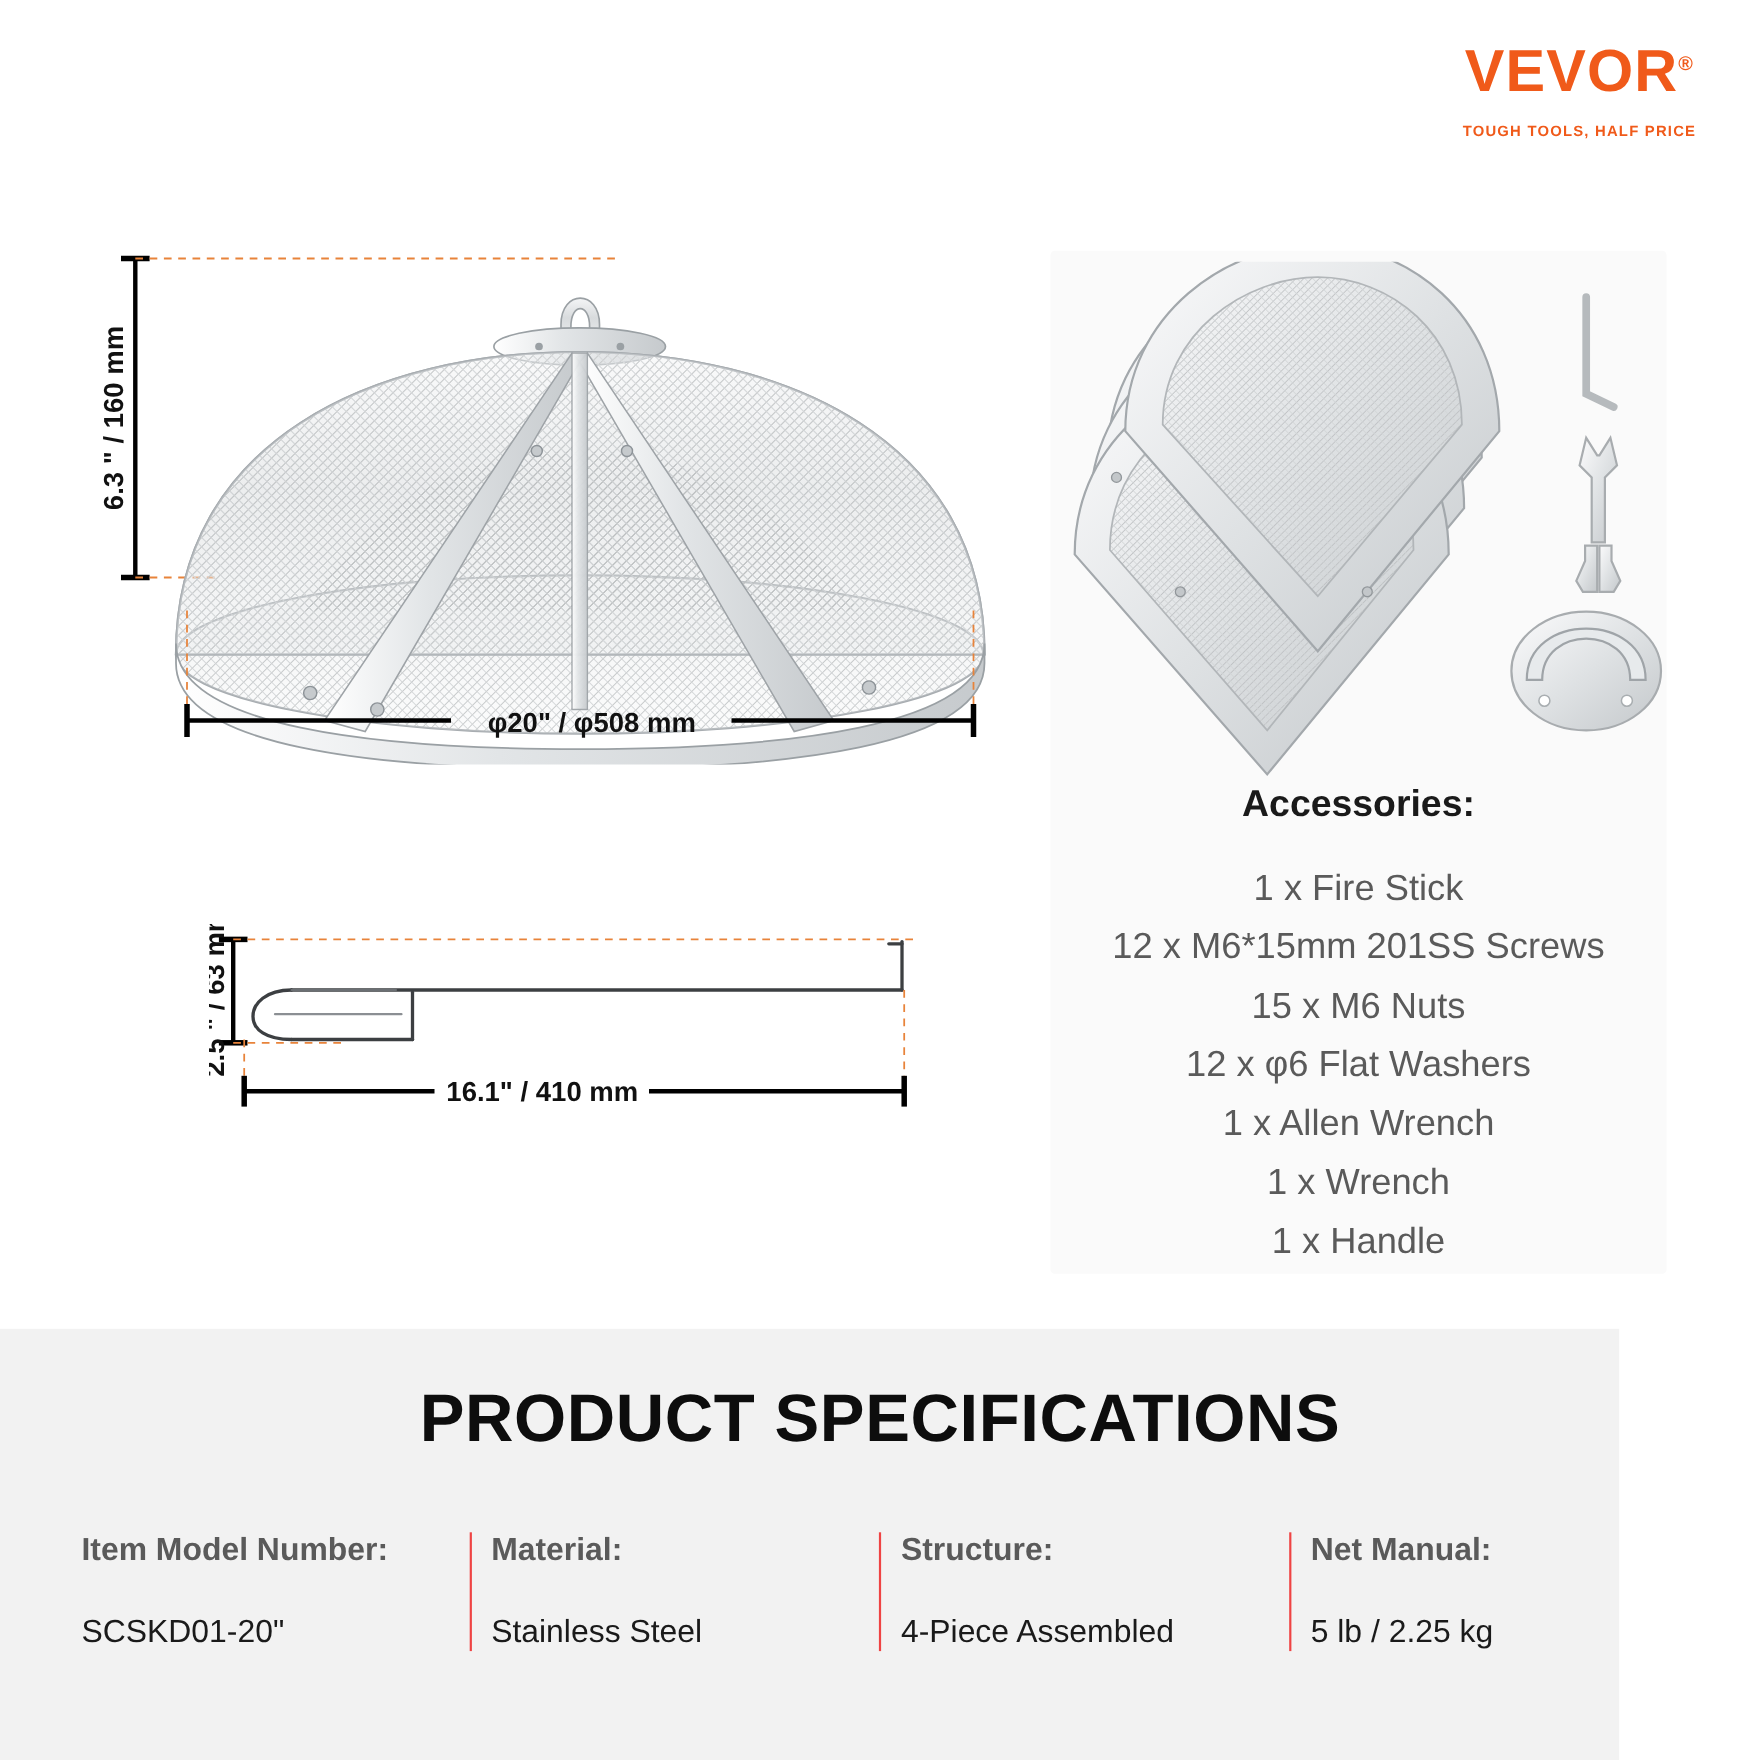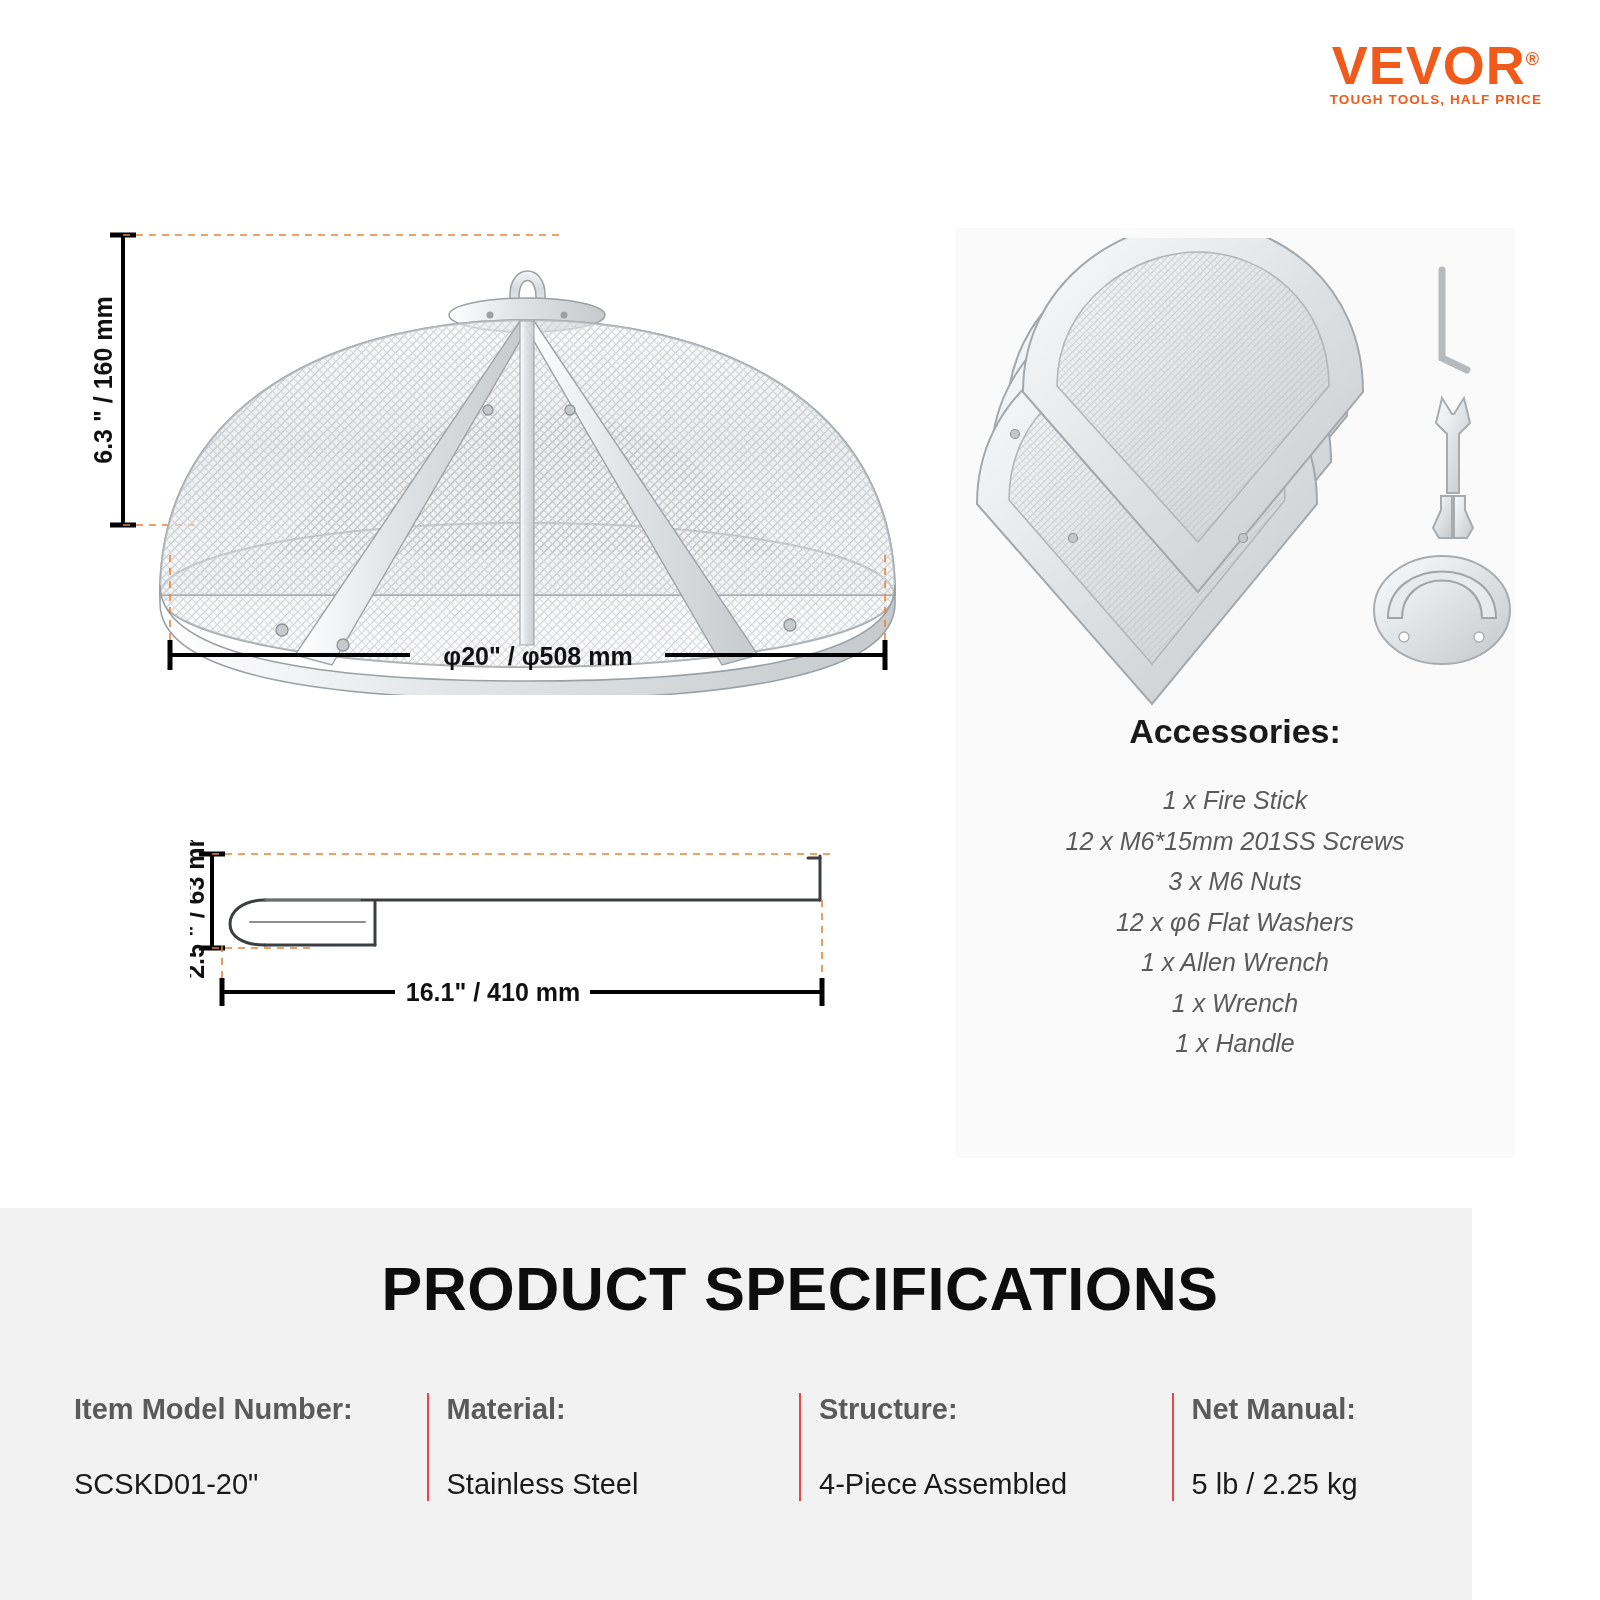--- a/index.html
+++ b/index.html
@@ -26,7 +26,7 @@
     font-size: 18px; vertical-align: super; font-weight: bold;
   }
   #brand .tagline {
-    margin-top: 0;
+    margin-top: 20px;
     font-size: 13.5px; font-weight: bold; letter-spacing: 1.1px;
     color: #F05A1A;
   }

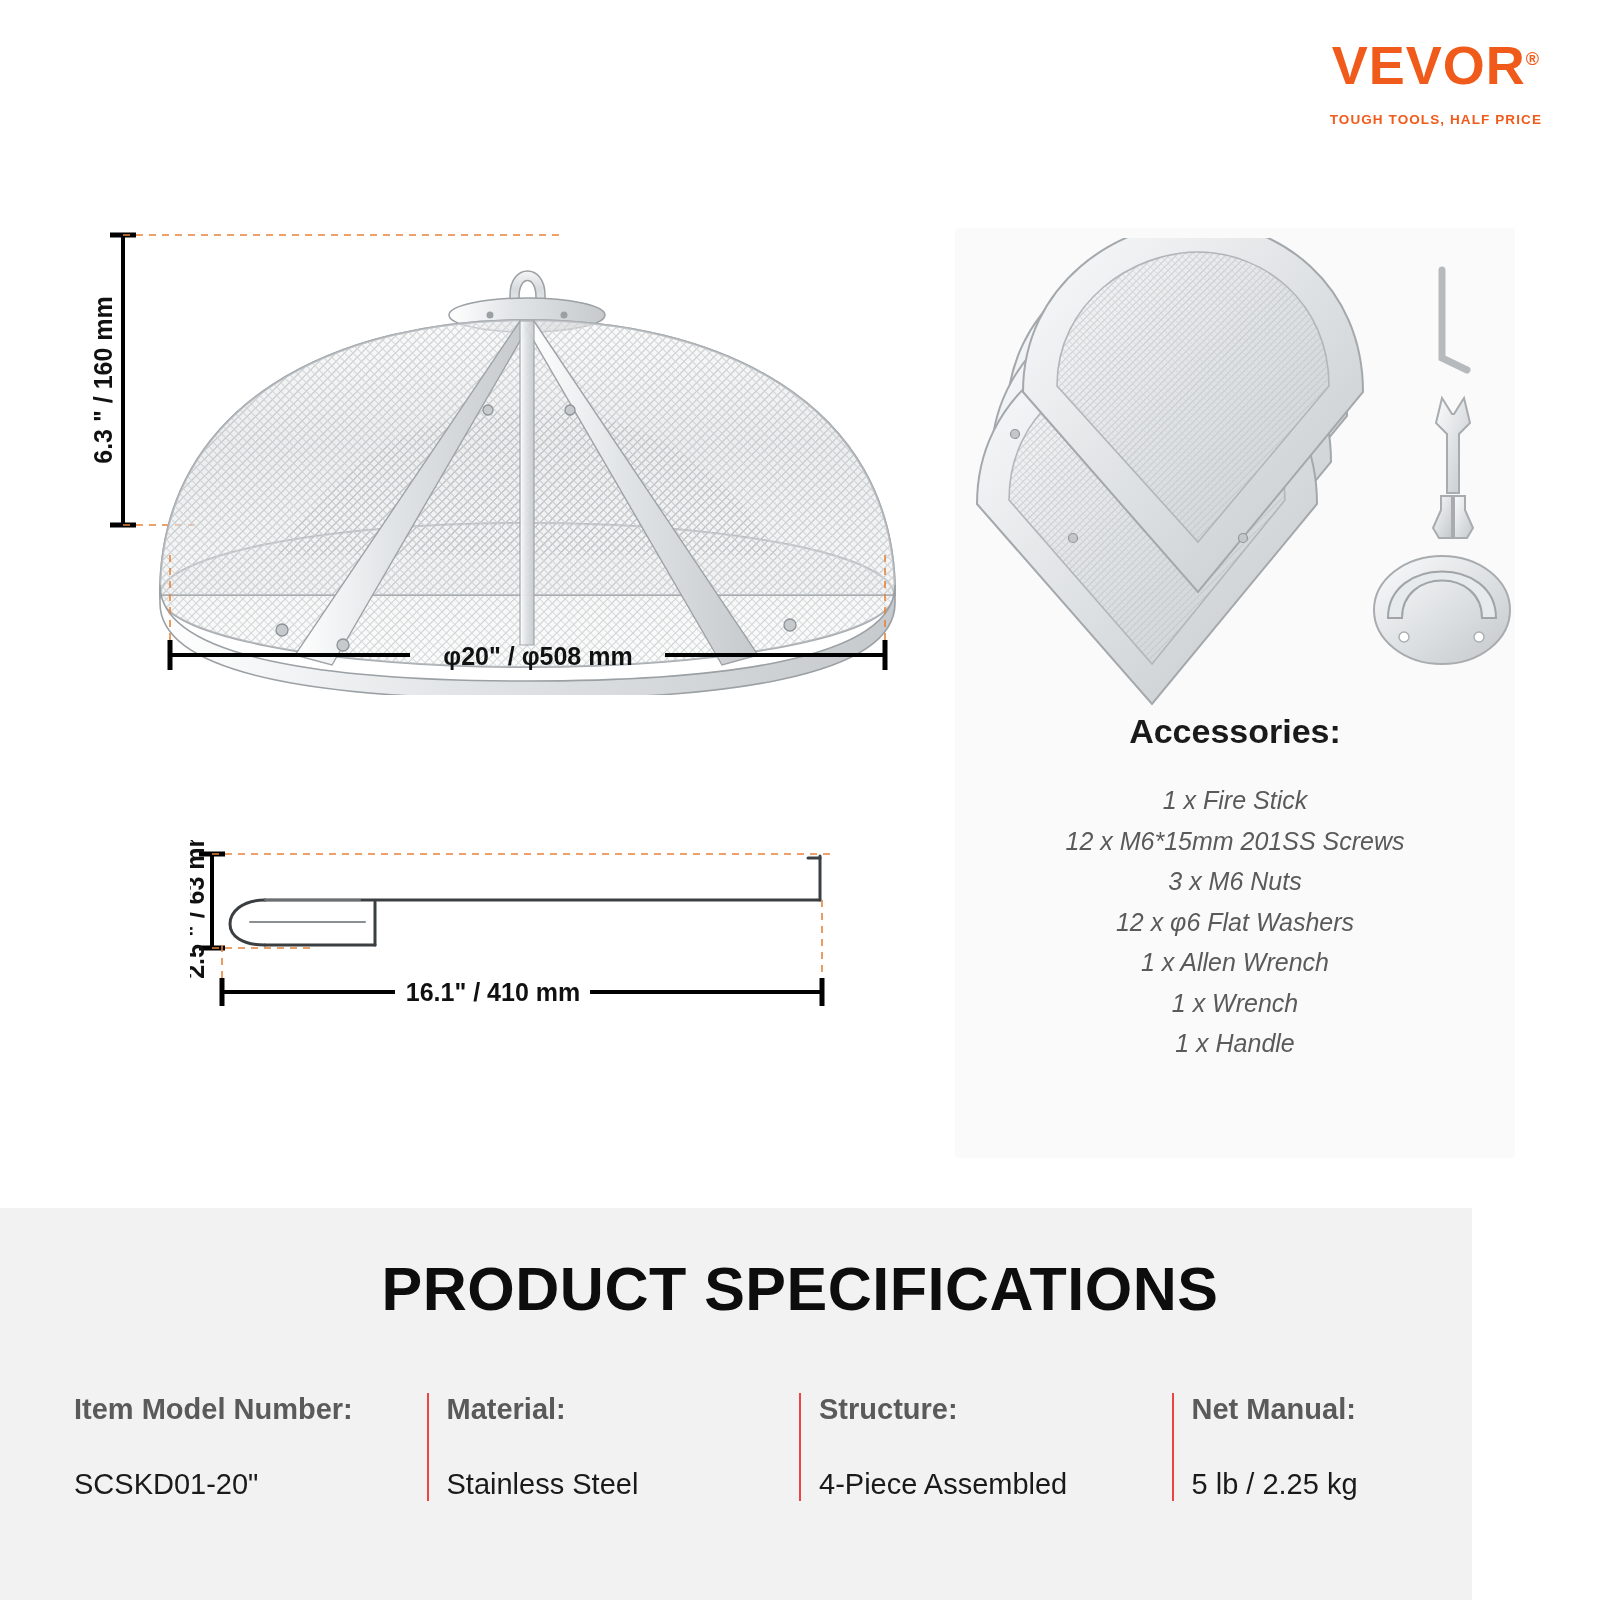--- a/index.html
+++ b/index.html
@@ -60,7 +60,7 @@
     text-align: center;
   }
   #accessories-list .acc-item {
-    font-size: 25px; color: #5a5a5a; line-height: 1.62; font-style: italic;
+    font-size: 33px; color: #5a5a5a; line-height: 1.62;
   }
 
   

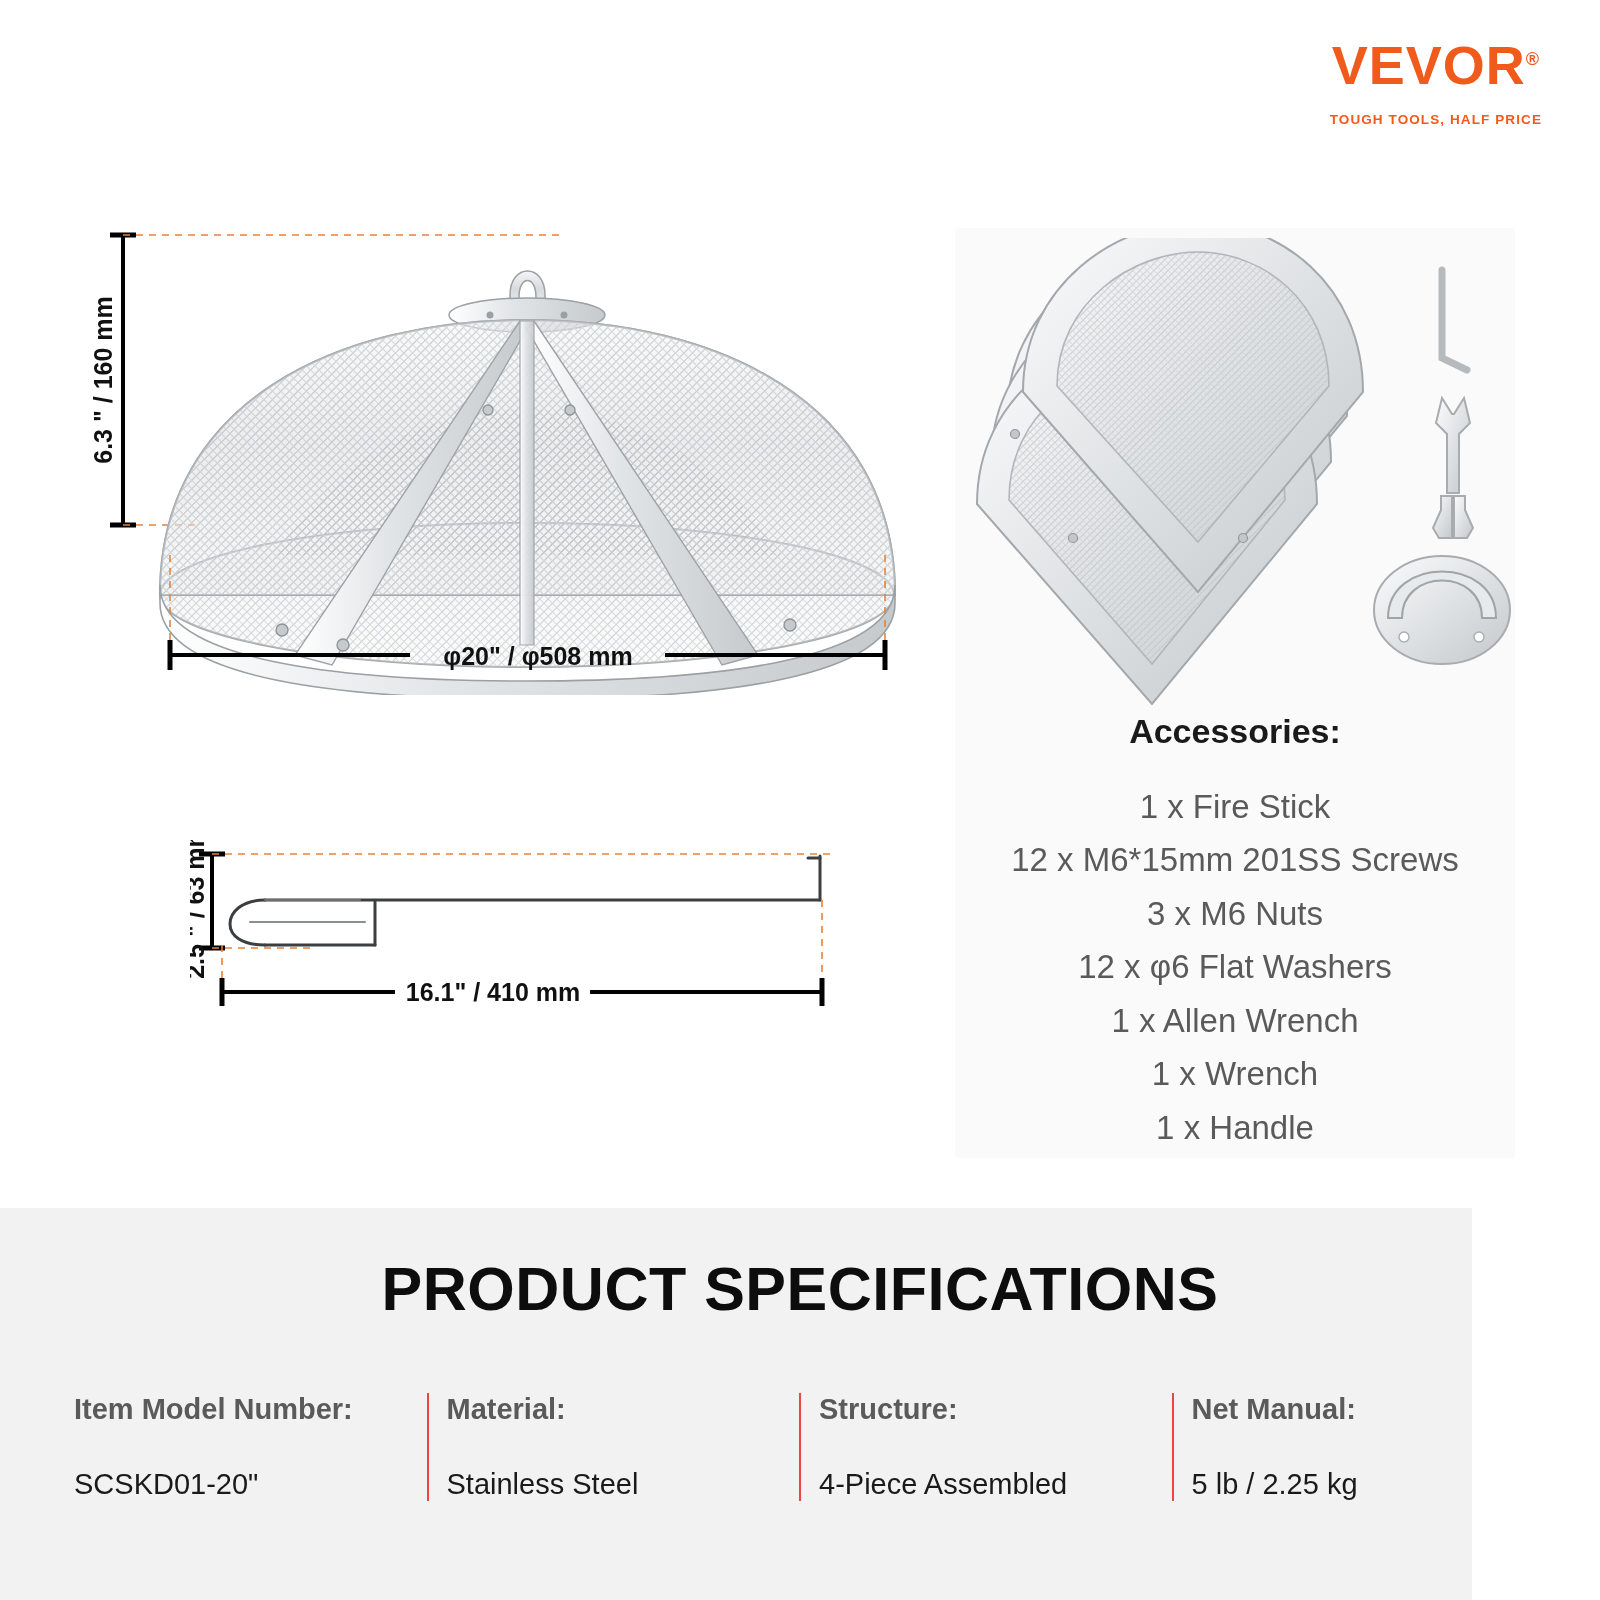--- a/index.html
+++ b/index.html
@@ -266,7 +266,7 @@
     <div id="accessories-list">
       <div class="acc-item">1 x Fire Stick</div>
       <div class="acc-item">12 x M6*15mm 201SS Screws</div>
-      <div class="acc-item">3 x M6 Nuts</div>
+      <div class="acc-item">15 x M6 Nuts</div>
       <div class="acc-item">12 x φ6 Flat Washers</div>
       <div class="acc-item">1 x Allen Wrench</div>
       <div class="acc-item">1 x Wrench</div>

